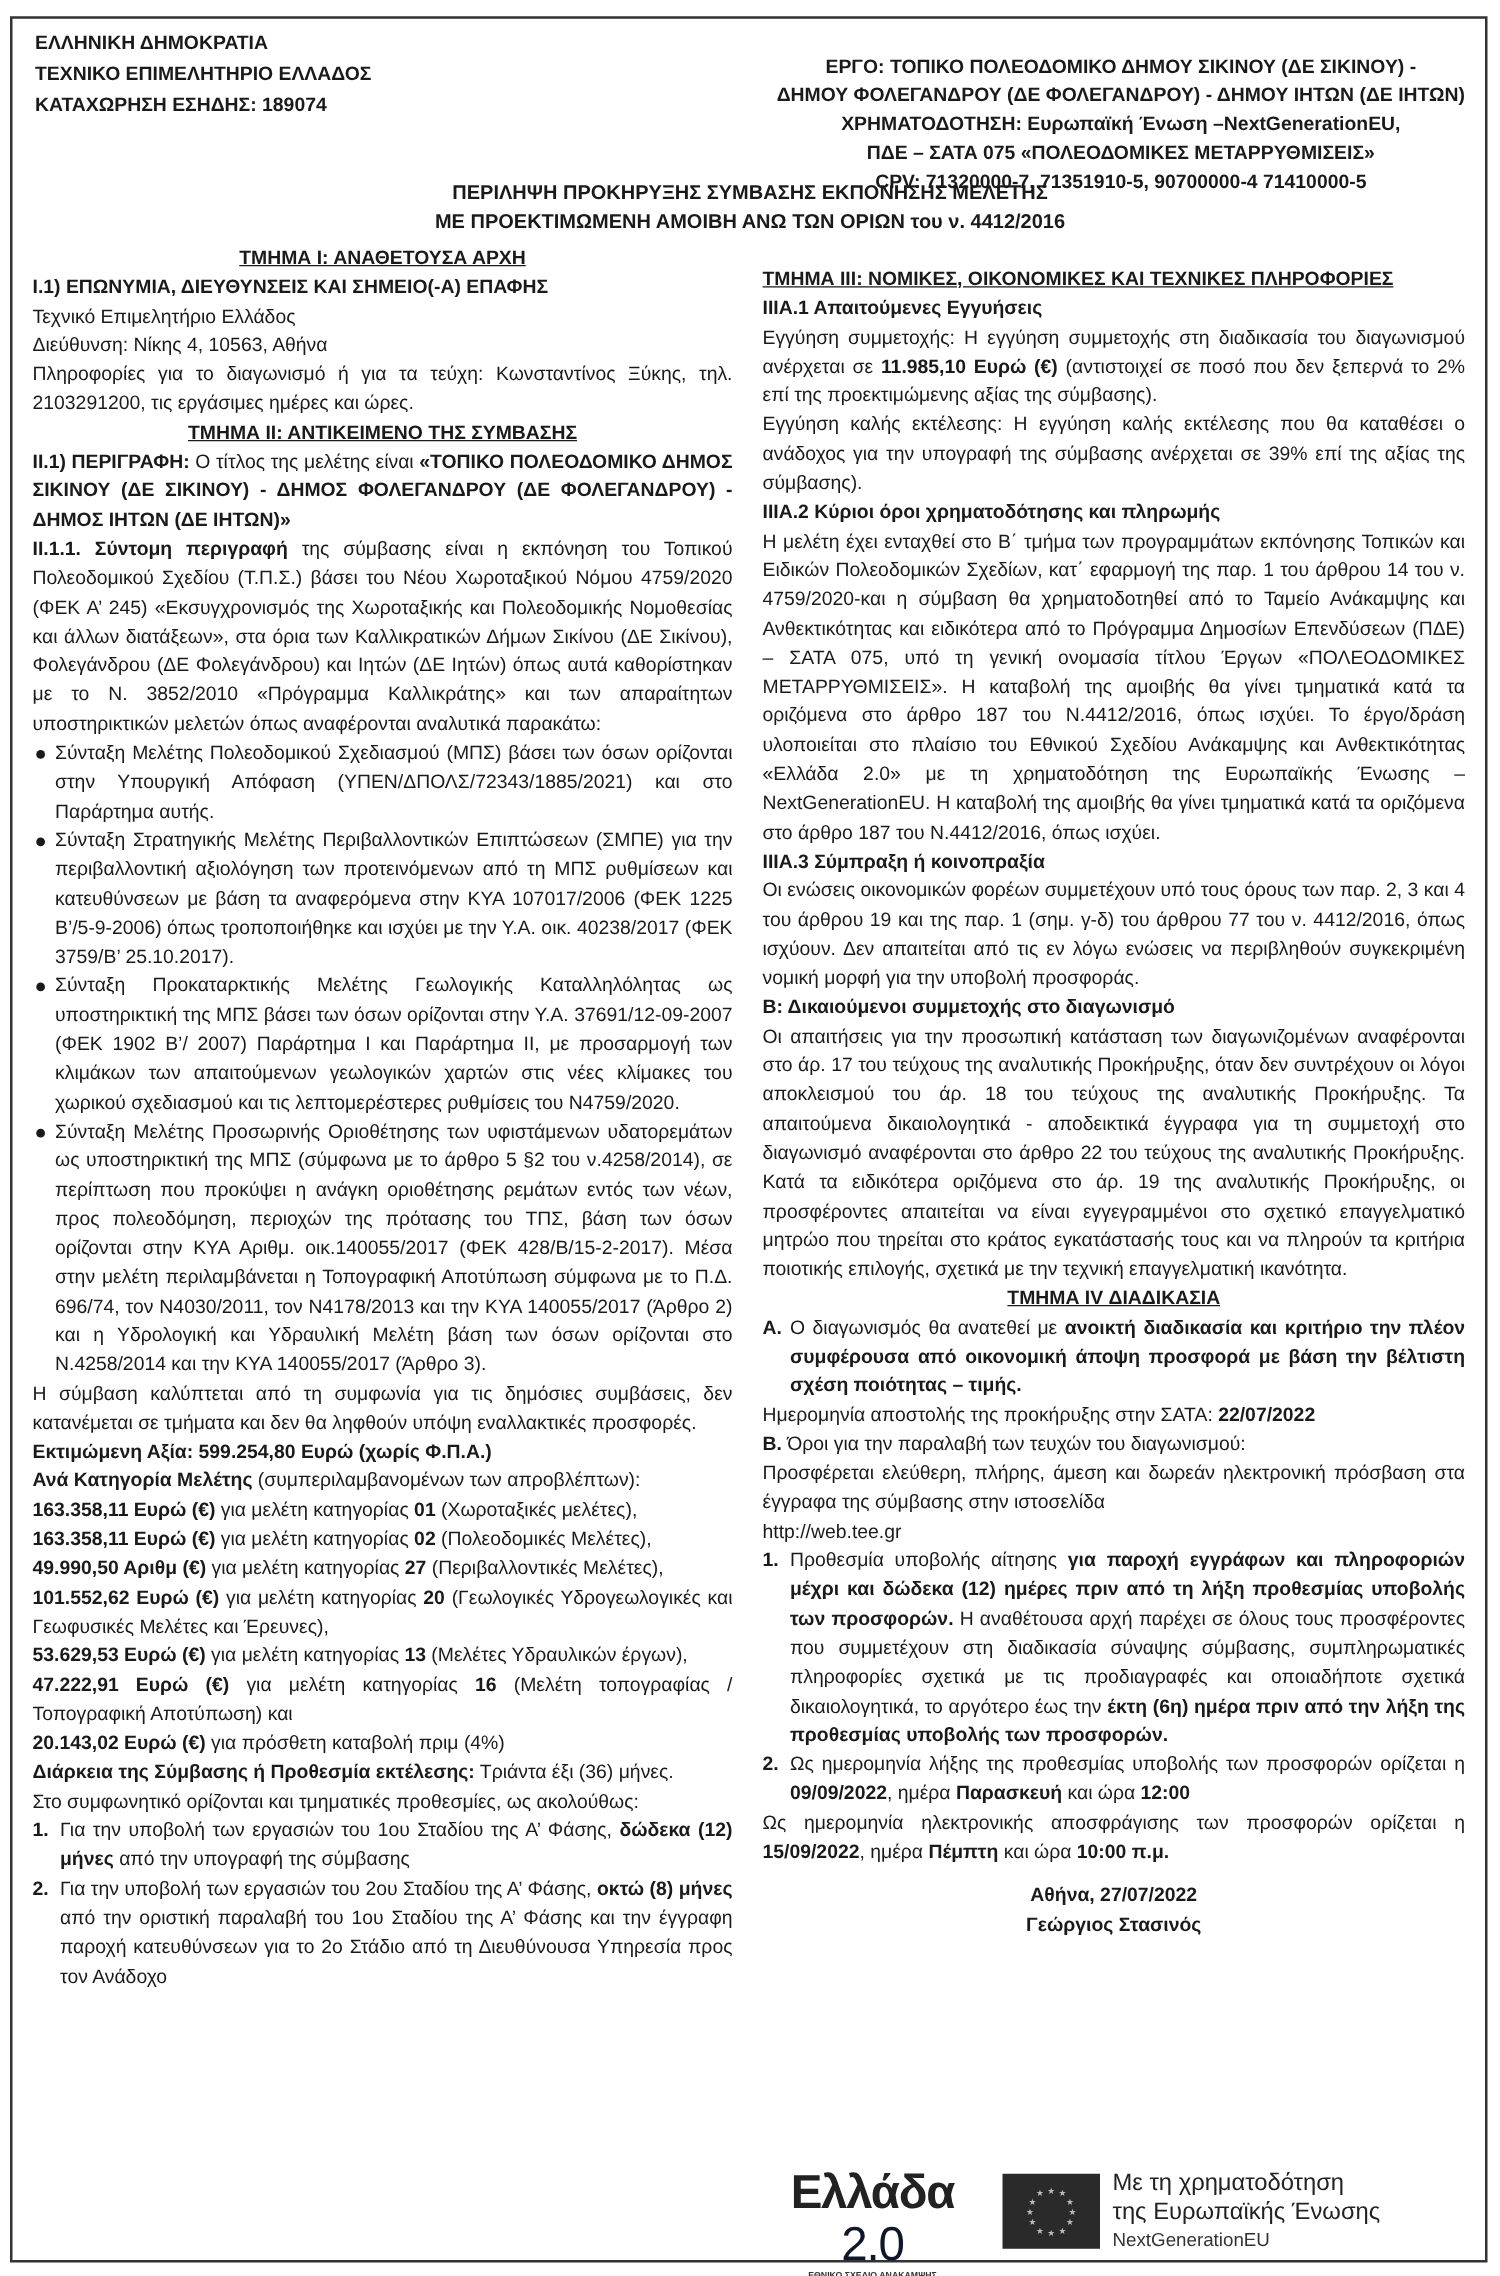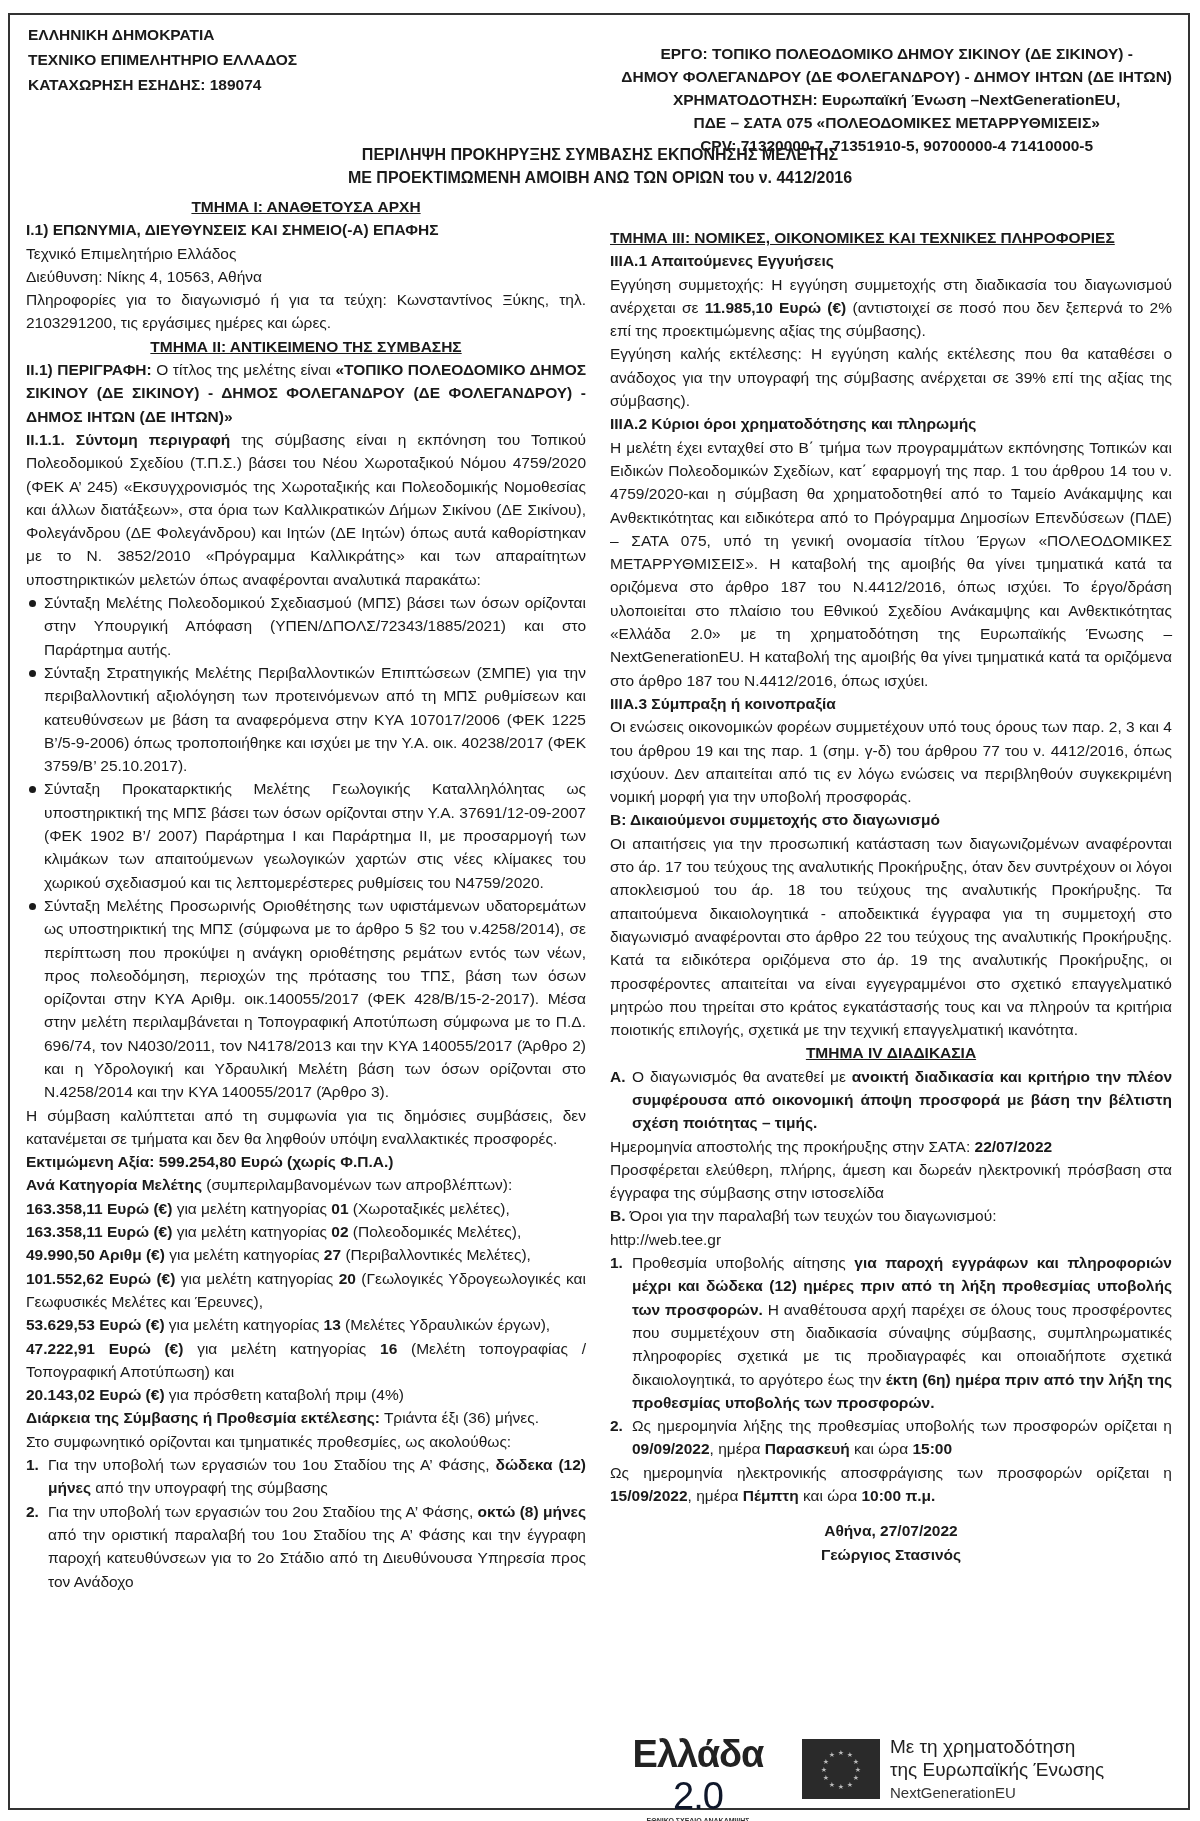--- a/index.html
+++ b/index.html
@@ -111,7 +111,7 @@
 </div>
 
 <div class="col right">
-  <p class="sec left-align" style="margin-top:34px;">ΤΜΗΜΑ ΙΙΙ: ΝΟΜΙΚΕΣ, ΟΙΚΟΝΟΜΙΚΕΣ ΚΑΙ ΤΕΧΝΙΚΕΣ ΠΛΗΡΟΦΟΡΙΕΣ</p>
+  <p class="sec left-align" style="margin-top:20px;">ΤΜΗΜΑ ΙΙΙ: ΝΟΜΙΚΕΣ, ΟΙΚΟΝΟΜΙΚΕΣ ΚΑΙ ΤΕΧΝΙΚΕΣ ΠΛΗΡΟΦΟΡΙΕΣ</p>
   <p class="b">ΙΙΙΑ.1 Απαιτούμενες Εγγυήσεις</p>
   <p><span>Εγγύηση συμμετοχής: Η εγγύηση συμμετοχής στη διαδικασία του διαγωνισμού ανέρχεται σε </span><span class="b">11.985,10 Ευρώ (€)</span><span> (αντιστοιχεί σε ποσό που δεν ξεπερνά το 2% επί της προεκτιμώμενης αξίας της σύμβασης).</span></p>
   <p>Εγγύηση καλής εκτέλεσης: Η εγγύηση καλής εκτέλεσης που θα καταθέσει ο ανάδοχος για την υπογραφή της σύμβασης ανέρχεται σε 39% επί της αξίας της σύμβασης).</p>

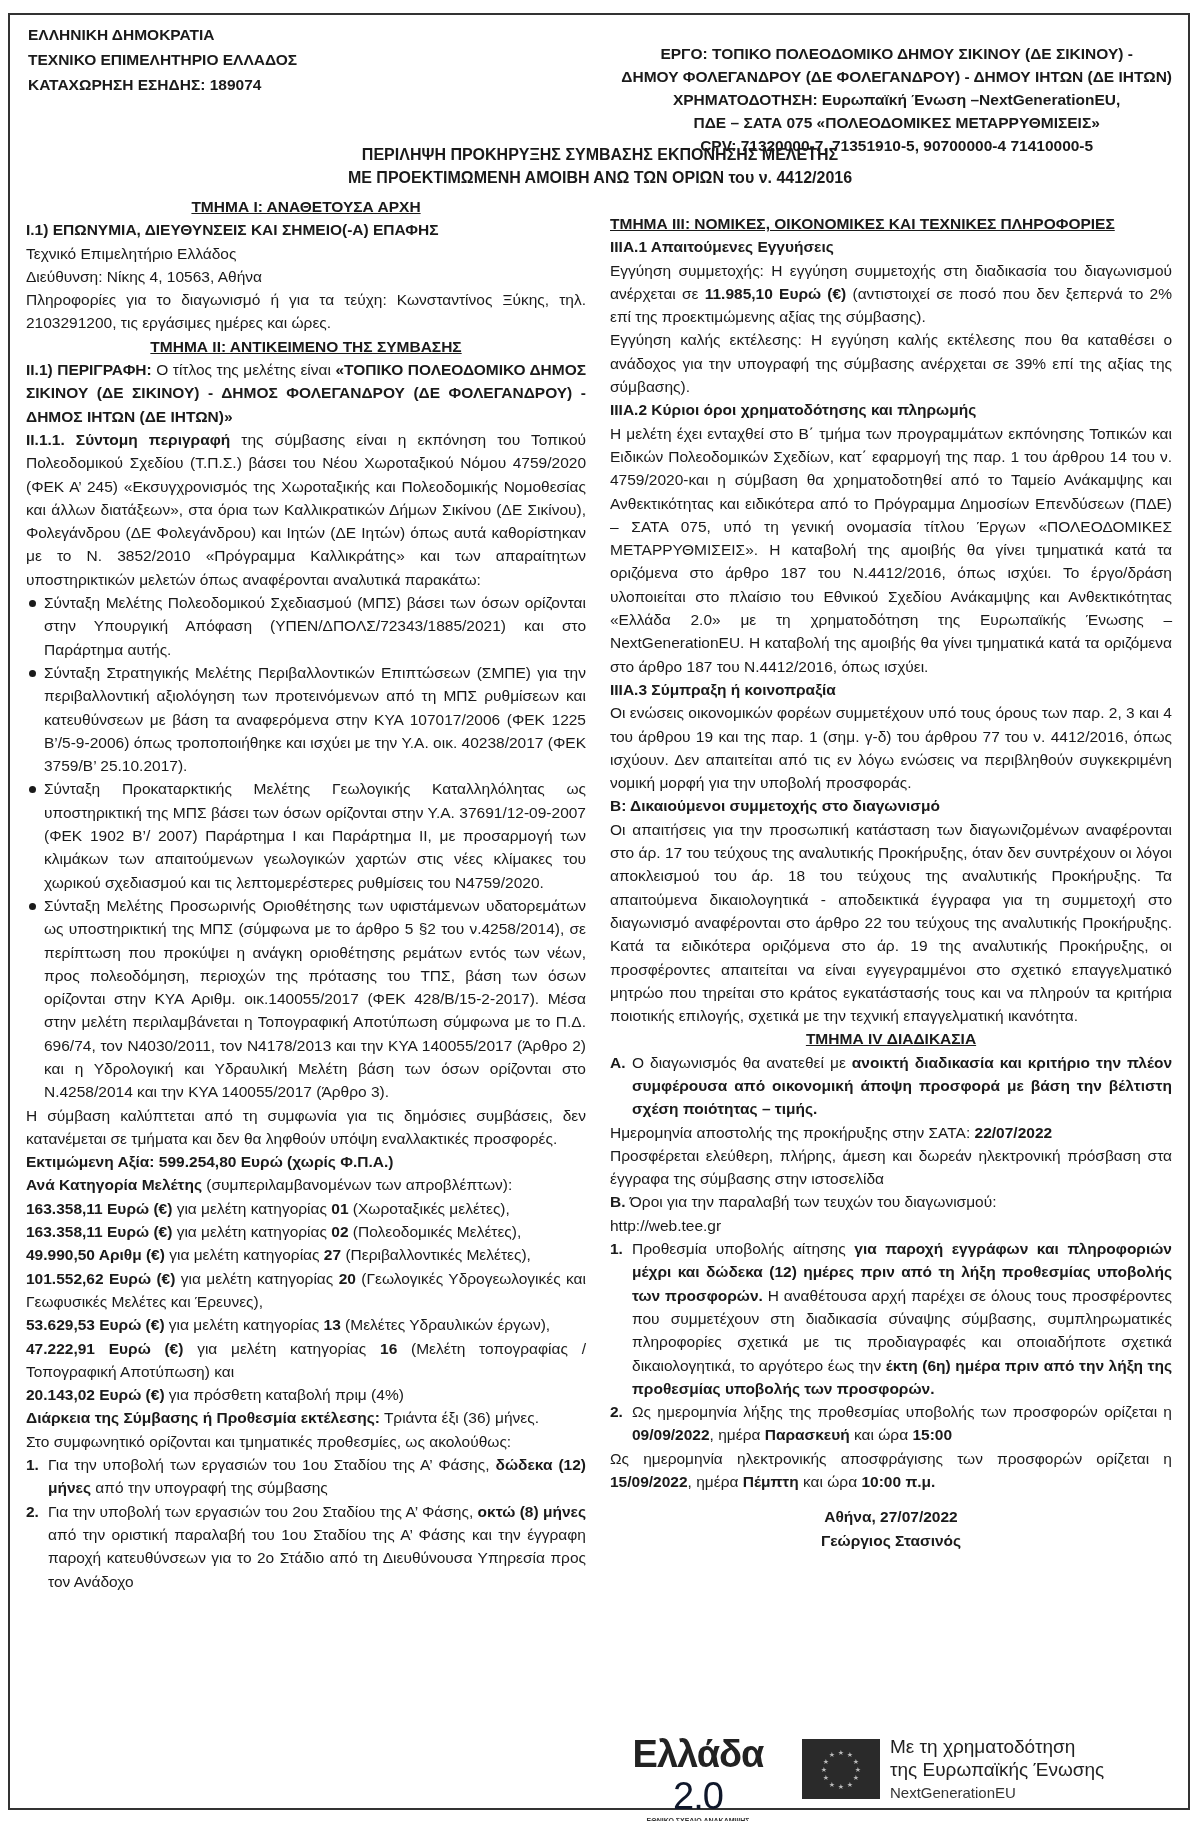--- a/index.html
+++ b/index.html
@@ -125,8 +125,8 @@
   <p class="sec">ΤΜΗΜΑ IV ΔΙΑΔΙΚΑΣΙΑ</p>
   <p class="num"><span class="n">Α.</span><span> Ο διαγωνισμός θα ανατεθεί με </span><span class="b">ανοικτή διαδικασία και κριτήριο την πλέον συμφέρουσα από οικονομική άποψη προσφορά με βάση την βέλτιστη σχέση ποιότητας – τιμής.</span></p>
   <p><span>Ημερομηνία αποστολής της προκήρυξης στην ΣΑΤΑ: </span><span class="b">22/07/2022</span></p>
+  <p><span class="b">Β.</span><span> Όροι για την παραλαβή των τευχών του διαγωνισμού:</span></p>
   <p>Προσφέρεται ελεύθερη, πλήρης, άμεση και δωρεάν ηλεκτρονική πρόσβαση στα έγγραφα της σύμβασης στην ιστοσελίδα</p>
-  <p><span class="b">Β.</span><span> Όροι για την παραλαβή των τευχών του διαγωνισμού:</span></p>
   <p style="text-align:left;">http://web.tee.gr</p>
   <p class="num"><span class="n">1.</span><span>Προθεσμία υποβολής αίτησης </span><span class="b">για παροχή εγγράφων και πληροφοριών μέχρι και δώδεκα (12) ημέρες πριν από τη λήξη προθεσμίας υποβολής των προσφορών.</span><span> Η αναθέτουσα αρχή παρέχει σε όλους τους προσφέροντες που συμμετέχουν στη διαδικασία σύναψης σύμβασης, συμπληρωματικές πληροφορίες σχετικά με τις προδιαγραφές και οποιαδήποτε σχετικά δικαιολογητικά, το αργότερο έως την </span><span class="b">έκτη (6η) ημέρα πριν από την λήξη της προθεσμίας υποβολής των προσφορών.</span></p>
   <p class="num"><span class="n">2.</span><span>Ως ημερομηνία λήξης της προθεσμίας υποβολής των προσφορών ορίζεται η </span><span class="b">09/09/2022</span><span>, ημέρα </span><span class="b">Παρασκευή</span><span> και ώρα </span><span class="b">15:00</span></p>

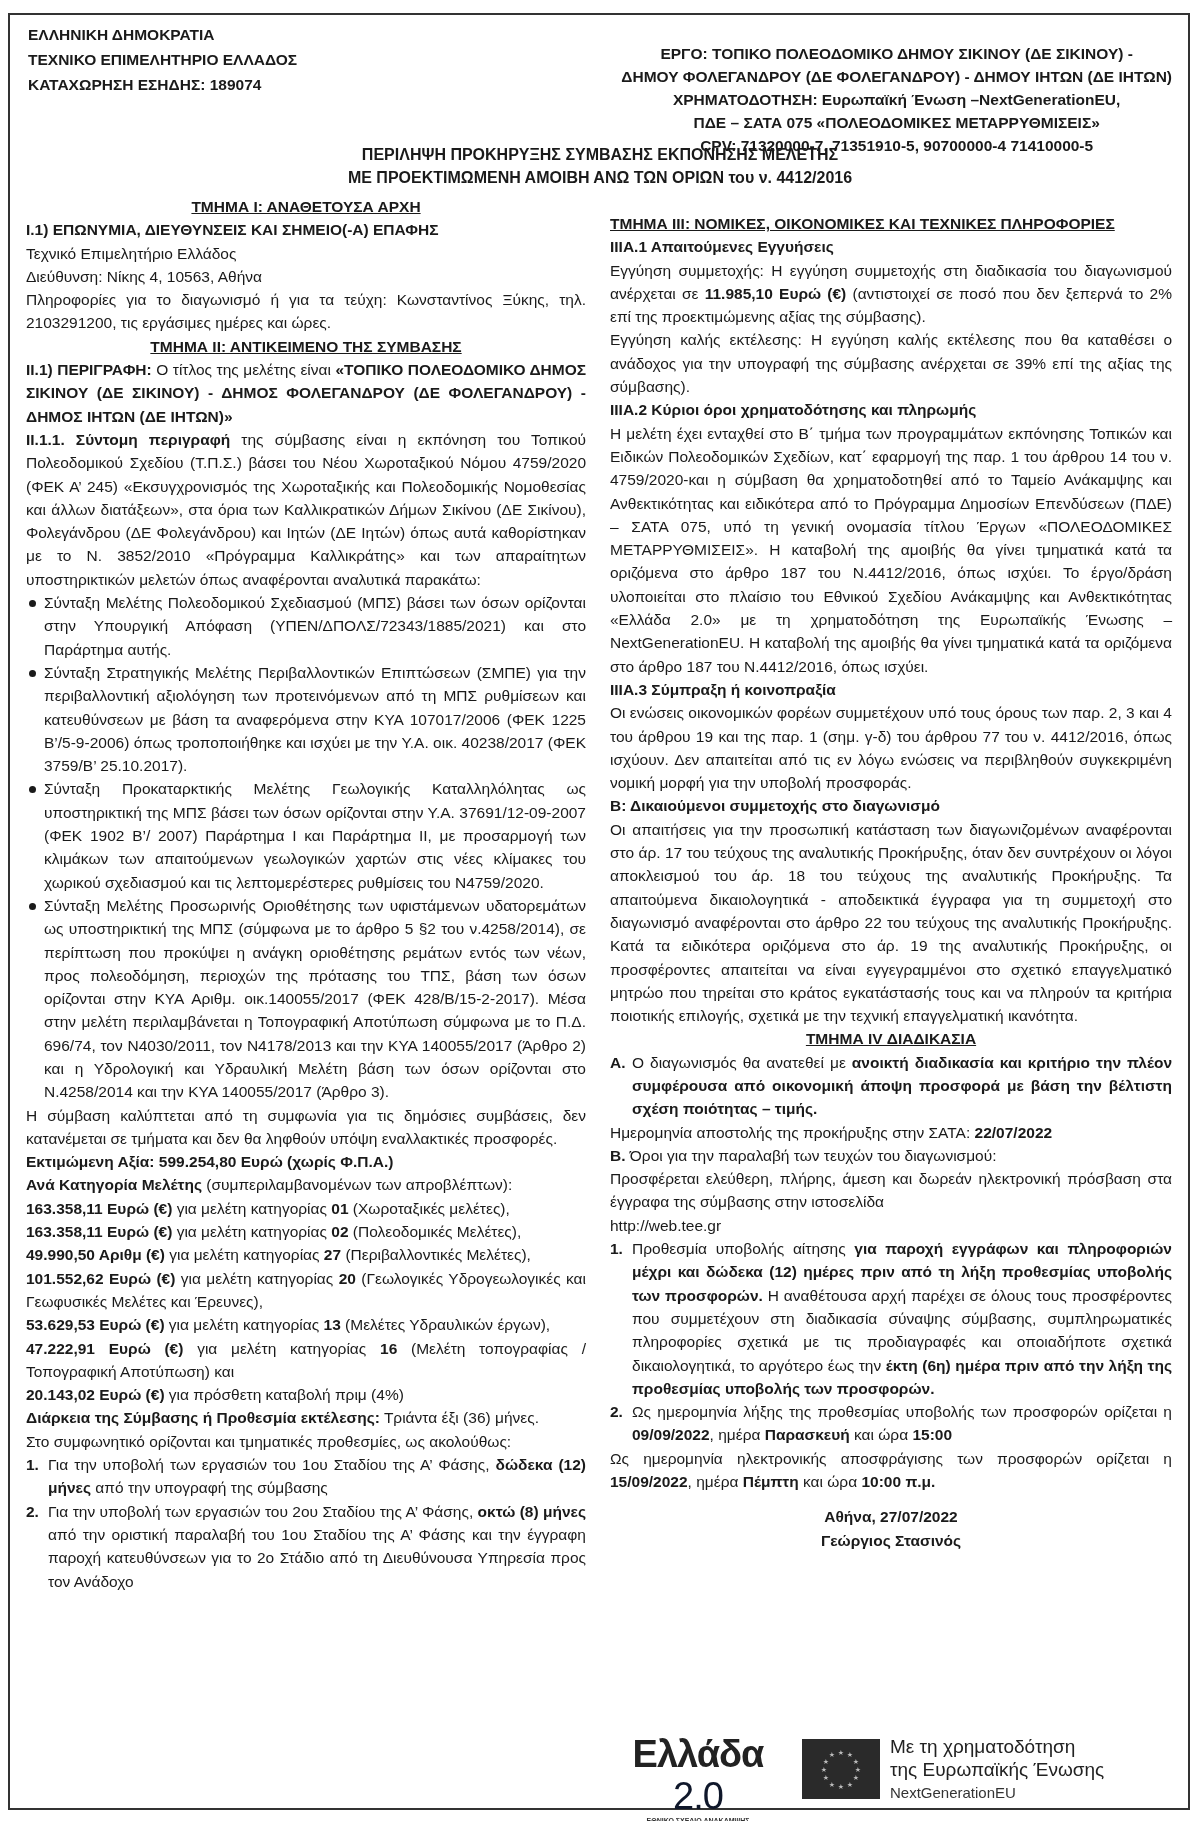--- a/index.html
+++ b/index.html
@@ -129,7 +129,7 @@
   <p>Προσφέρεται ελεύθερη, πλήρης, άμεση και δωρεάν ηλεκτρονική πρόσβαση στα έγγραφα της σύμβασης στην ιστοσελίδα</p>
   <p style="text-align:left;">http://web.tee.gr</p>
   <p class="num"><span class="n">1.</span><span>Προθεσμία υποβολής αίτησης </span><span class="b">για παροχή εγγράφων και πληροφοριών μέχρι και δώδεκα (12) ημέρες πριν από τη λήξη προθεσμίας υποβολής των προσφορών.</span><span> Η αναθέτουσα αρχή παρέχει σε όλους τους προσφέροντες που συμμετέχουν στη διαδικασία σύναψης σύμβασης, συμπληρωματικές πληροφορίες σχετικά με τις προδιαγραφές και οποιαδήποτε σχετικά δικαιολογητικά, το αργότερο έως την </span><span class="b">έκτη (6η) ημέρα πριν από την λήξη της προθεσμίας υποβολής των προσφορών.</span></p>
-  <p class="num"><span class="n">2.</span><span>Ως ημερομηνία λήξης της προθεσμίας υποβολής των προσφορών ορίζεται η </span><span class="b">09/09/2022</span><span>, ημέρα </span><span class="b">Παρασκευή</span><span> και ώρα </span><span class="b">15:00</span></p>
+  <p class="num"><span class="n">2.</span><span>Ως ημερομηνία λήξης της προθεσμίας υποβολής των προσφορών ορίζεται η </span><span class="b">09/09/2022</span><span>, ημέρα </span><span class="b">Παρασκευή</span><span> και ώρα </span><span class="b">12:00</span></p>
   <p><span>Ως ημερομηνία ηλεκτρονικής αποσφράγισης των προσφορών ορίζεται η </span><span class="b">15/09/2022</span><span>, ημέρα </span><span class="b">Πέμπτη</span><span> και ώρα </span><span class="b">10:00 π.μ.</span></p>
 
   <div class="sign">

